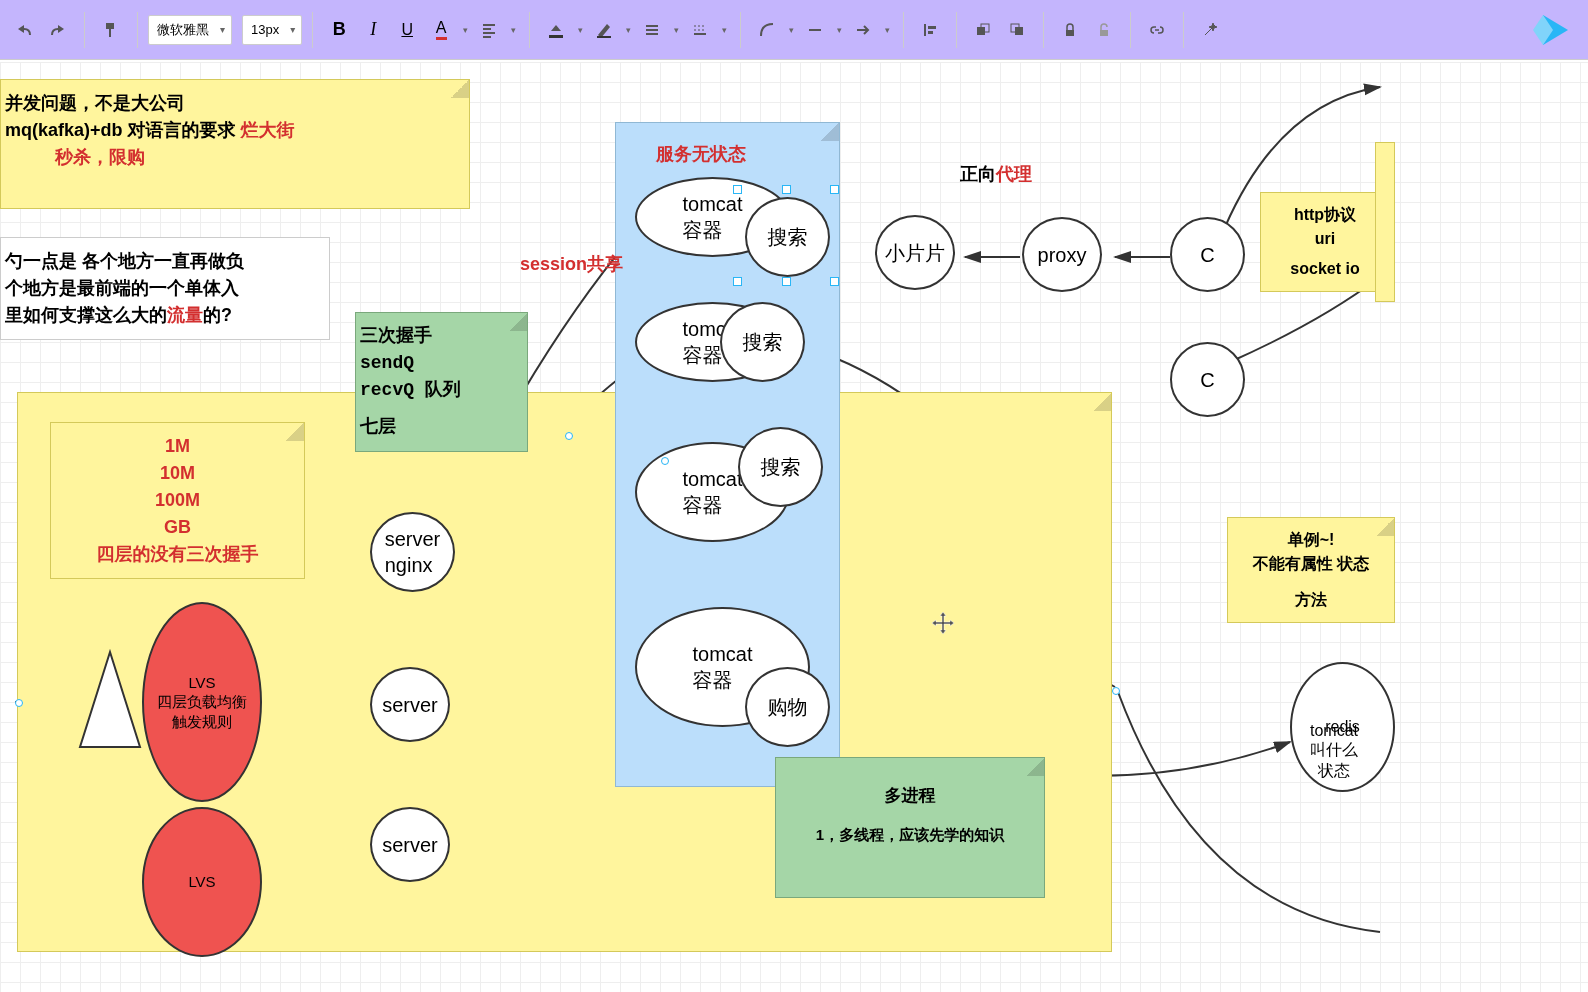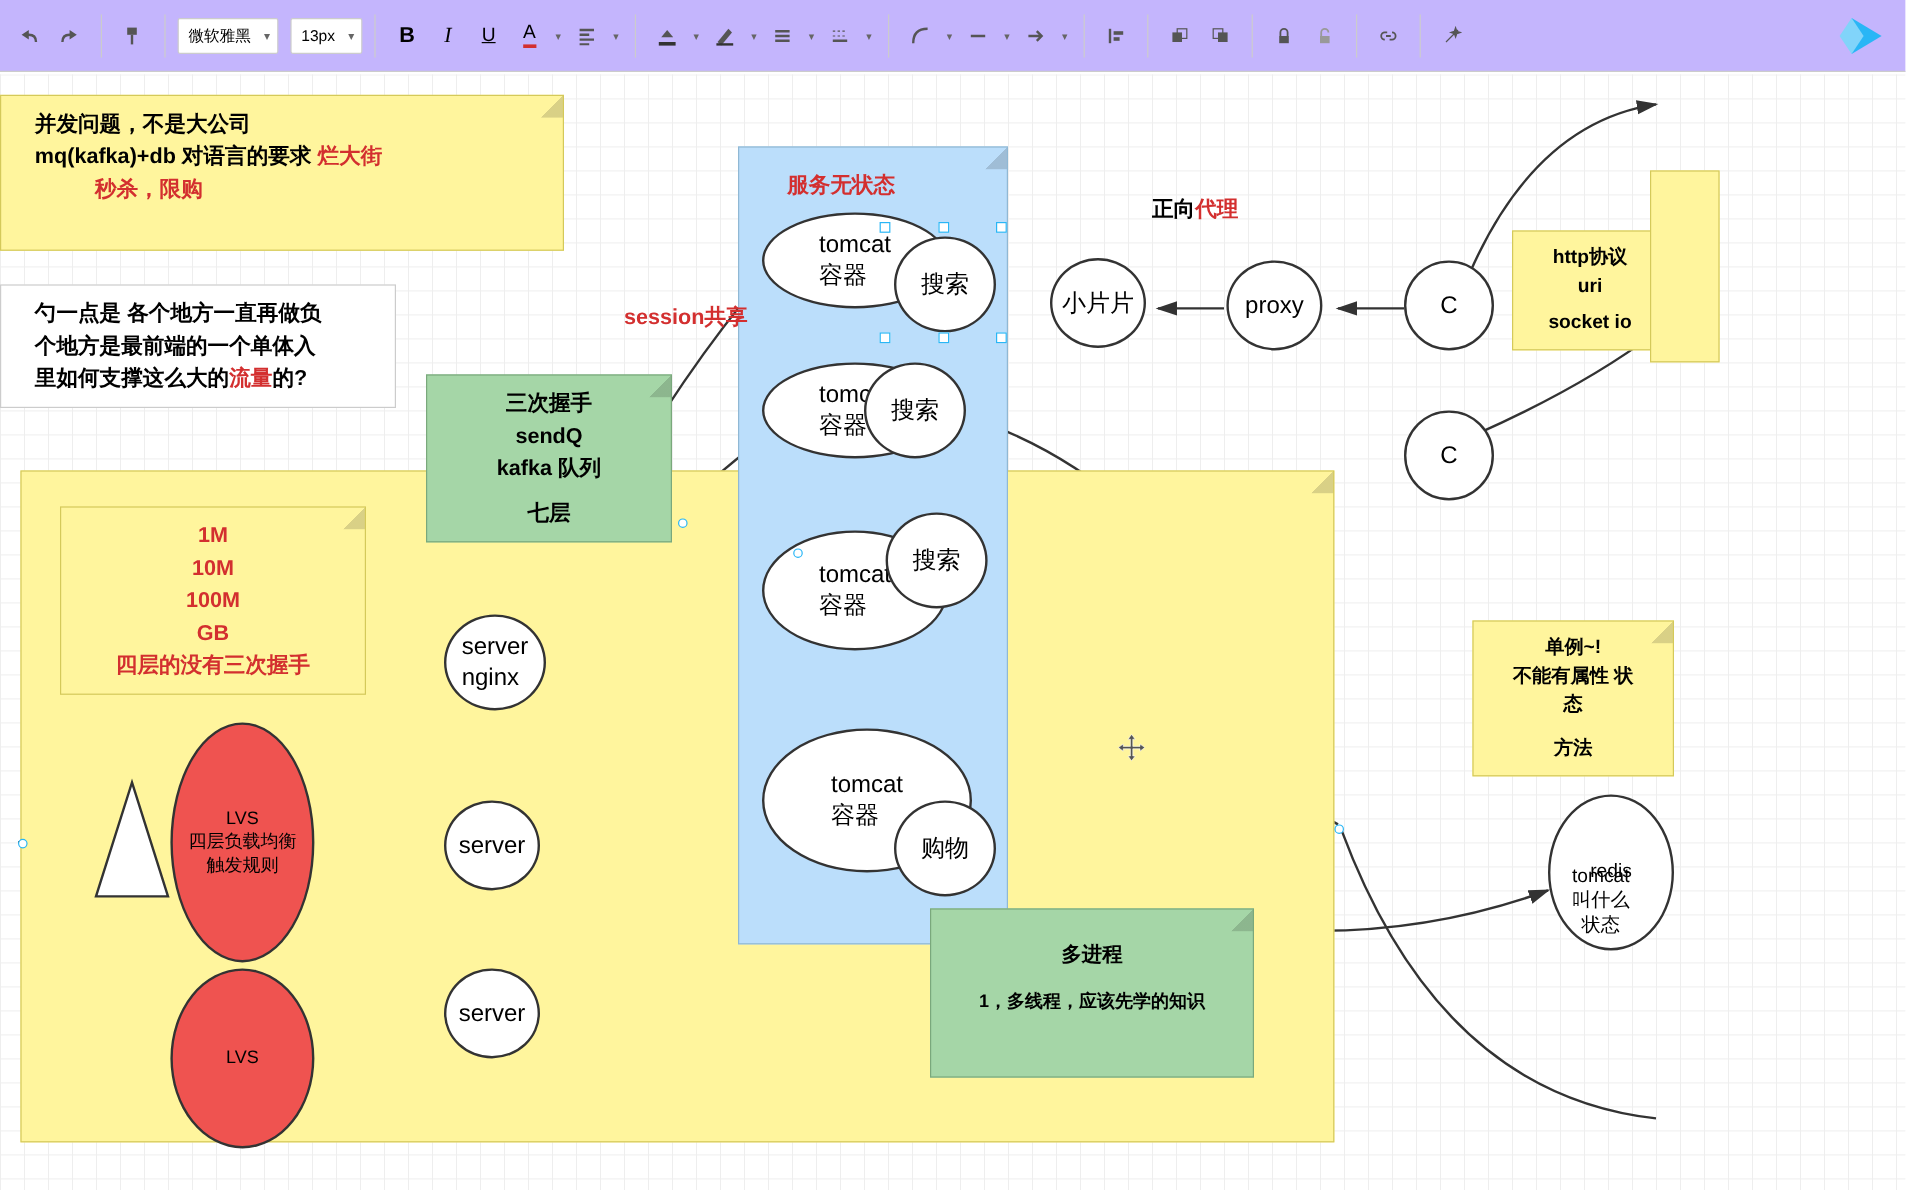--- a/index.html
+++ b/index.html
@@ -21,7 +21,7 @@
     background-size: 20px 20px;
   }
   
-  .note { position: absolute; padding: 10px 28px; font-size: 18px; font-weight: bold; line-height: 1.5; }
+  .note { position: absolute; padding: 10px 4px; font-size: 18px; font-weight: bold; line-height: 1.5; }
   .note.yellow { background: #fff59d; border: 1px solid #d4c95a; }
   .note.green { background: #a5d6a7; border: 1px solid #7aa87c; }
   .note.blue-bg { background: #bbdefb; border: 1px solid #90b8d4; }

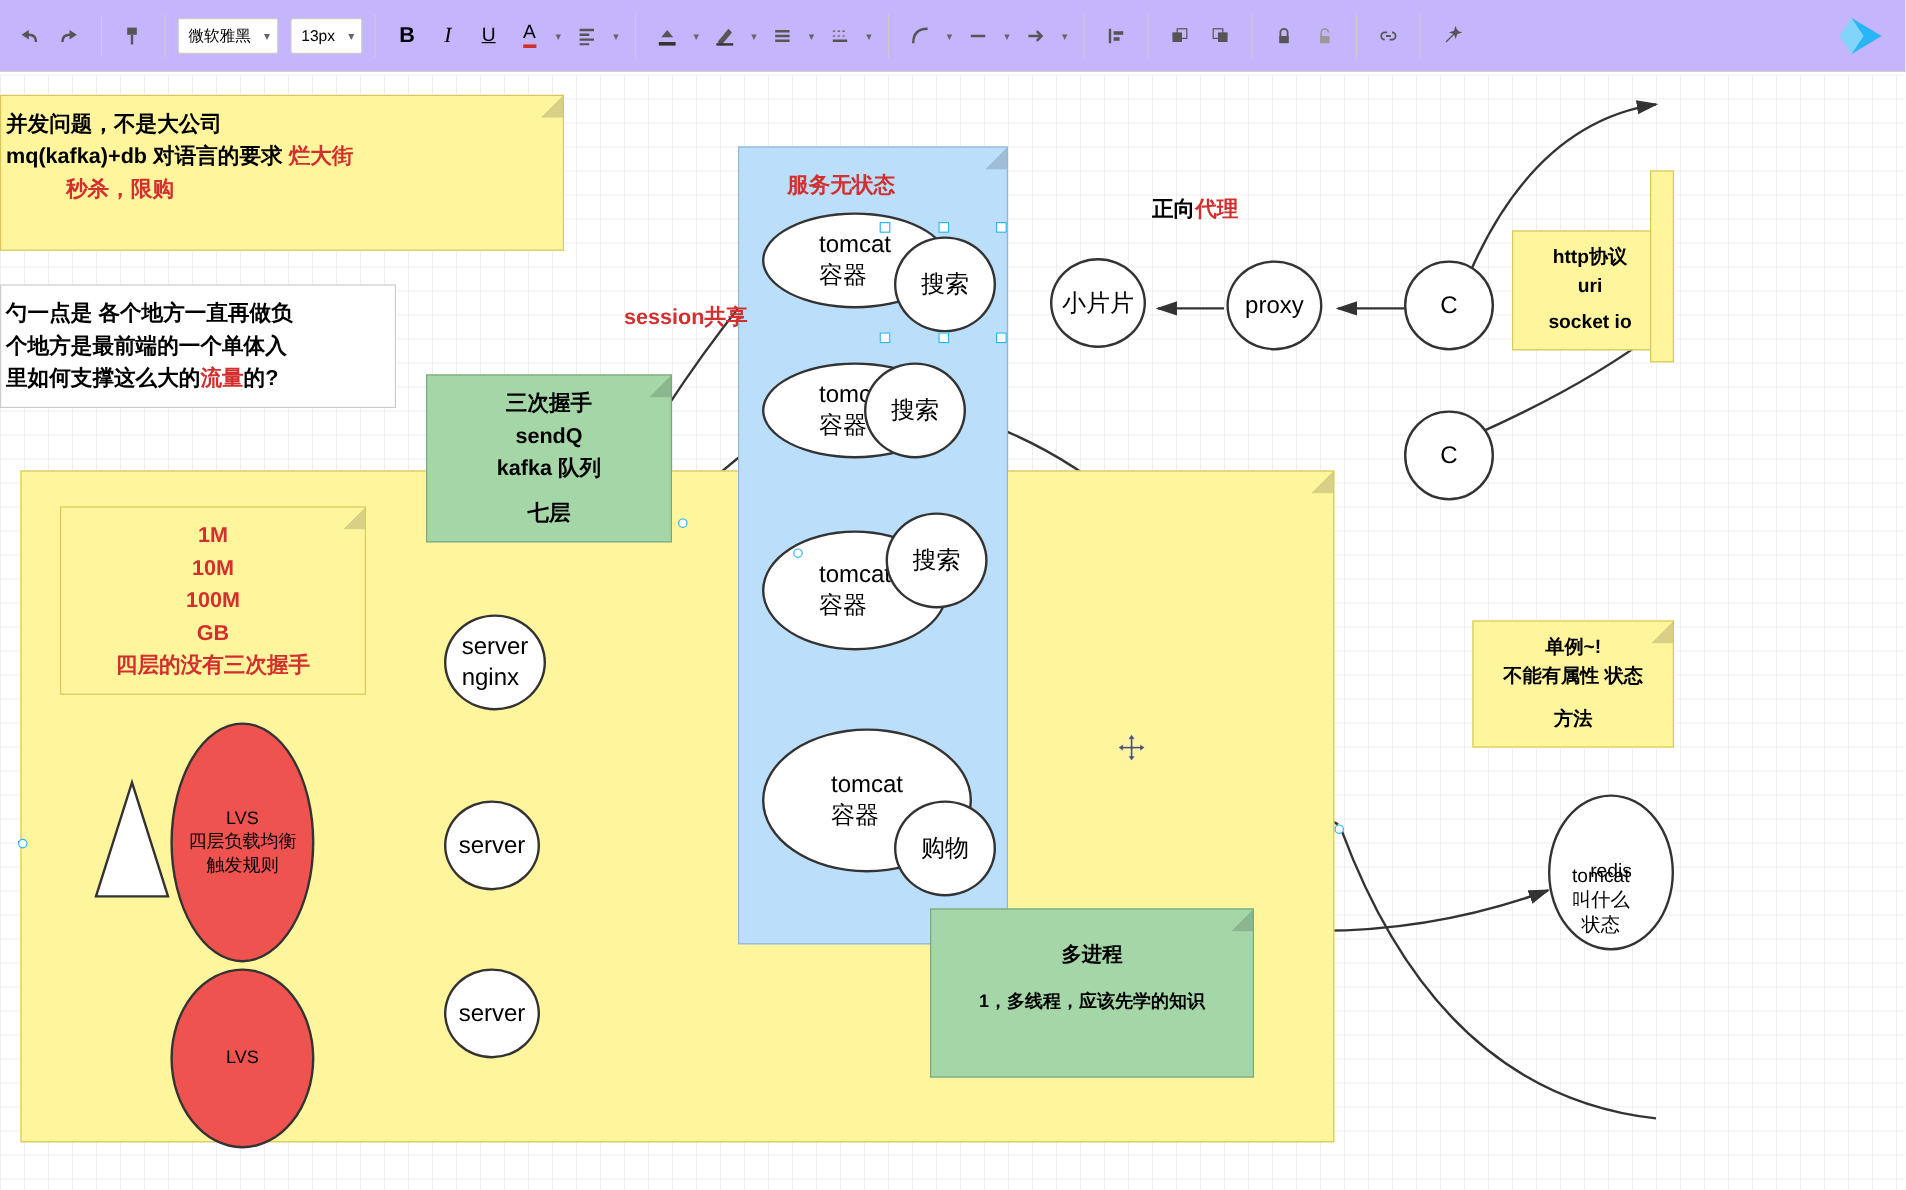--- a/index.html
+++ b/index.html
@@ -258,7 +258,7 @@
     <div><span>里如何支撑这么大的</span><span class="red-text">流量</span><span>的?</span></div>
   </div>
 
-  <div class="note green" style="left:355px; top:250px; width:205px; text-align:center;">
+  <div class="note green" style="left:355px; top:250px; width:173px; font-family:Liberation Mono, monospace;">
     <div class="fold"></div>
     <div>三次握手</div>
     <div>sendQ</div>

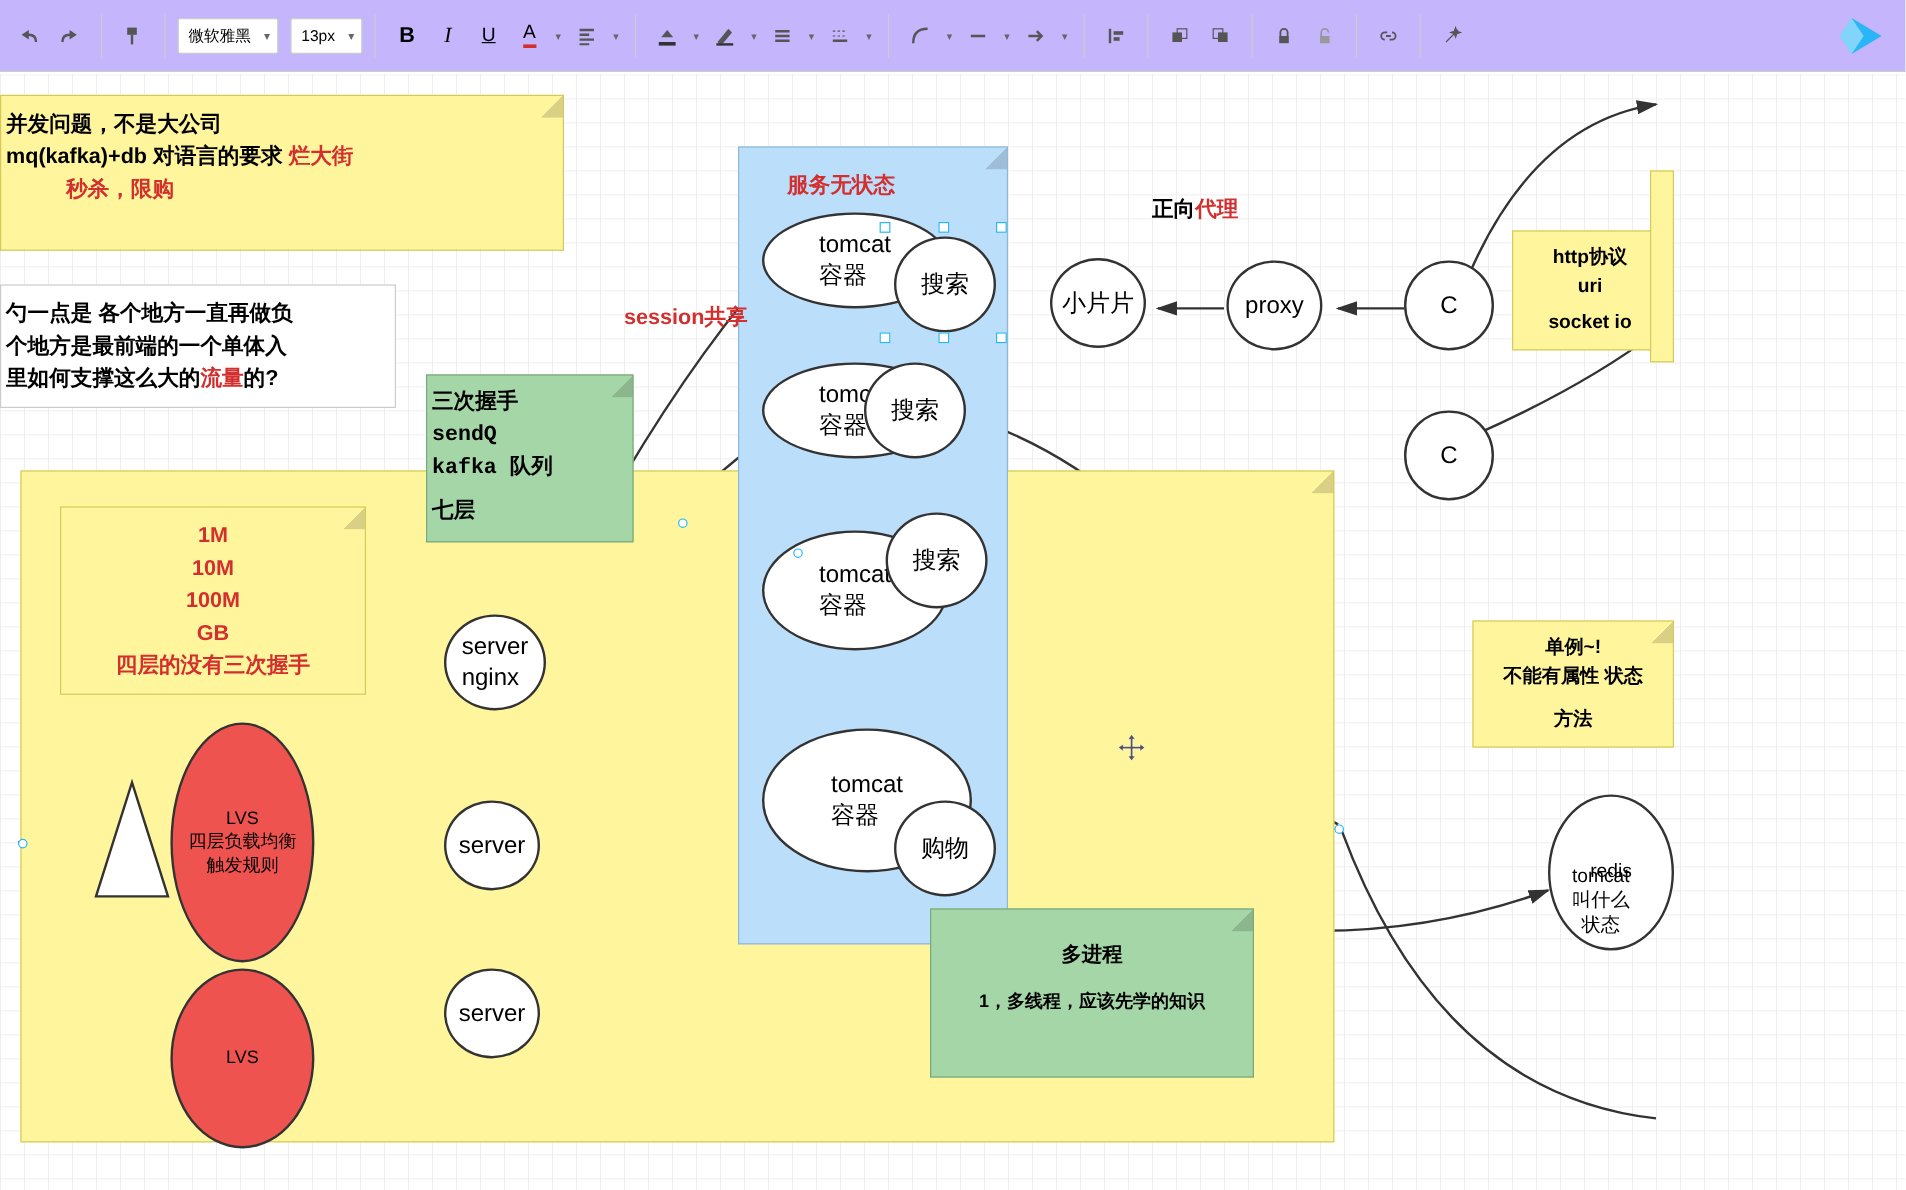--- a/index.html
+++ b/index.html
@@ -262,7 +262,7 @@
     <div class="fold"></div>
     <div>三次握手</div>
     <div>sendQ</div>
-    <div>kafka  队列</div>
+    <div>recvQ  队列</div>
     <div style="margin-top:10px">七层</div>
   </div>
 

